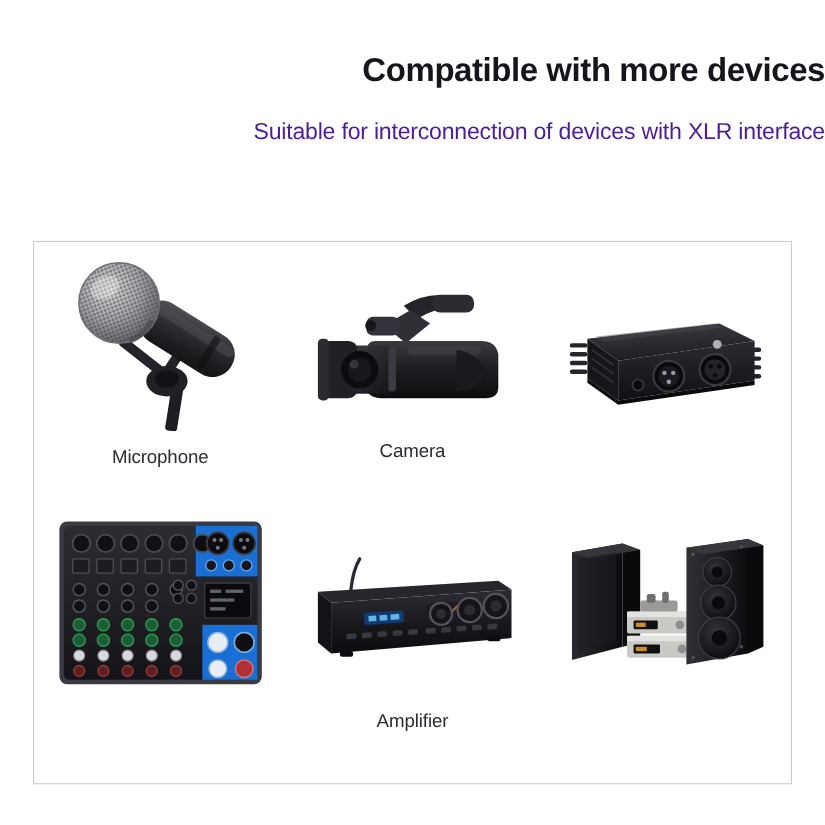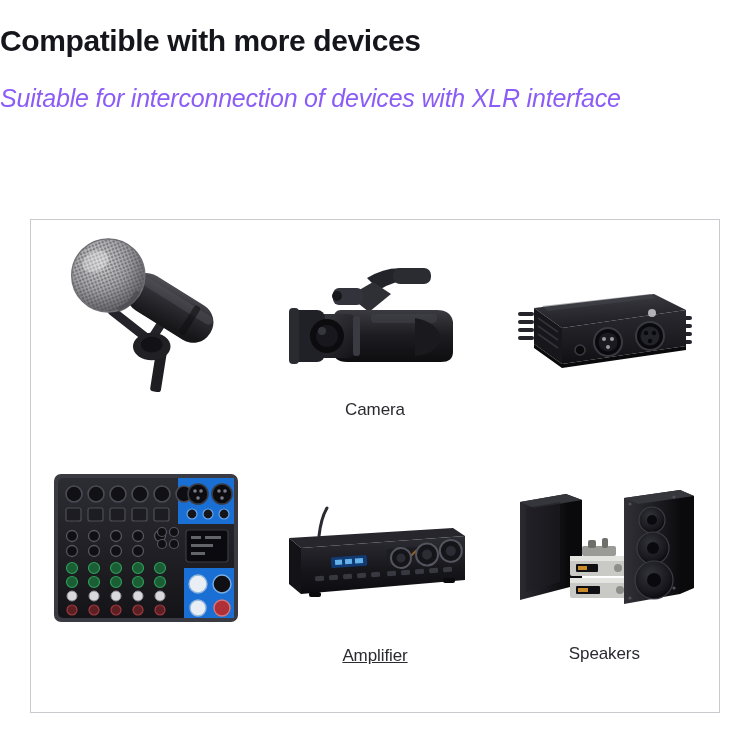--- a/index.html
+++ b/index.html
@@ -12,7 +12,7 @@
   .page { position: relative; width: 750px; height: 750px; background: #fff; }
 
   
-  .header { width: 100%; padding-top: 24px; text-align: left; }
+  .header { width: 100%; padding-top: 48px; text-align: right; }
   .title {
     font-size: 30px;
     font-weight: bold;

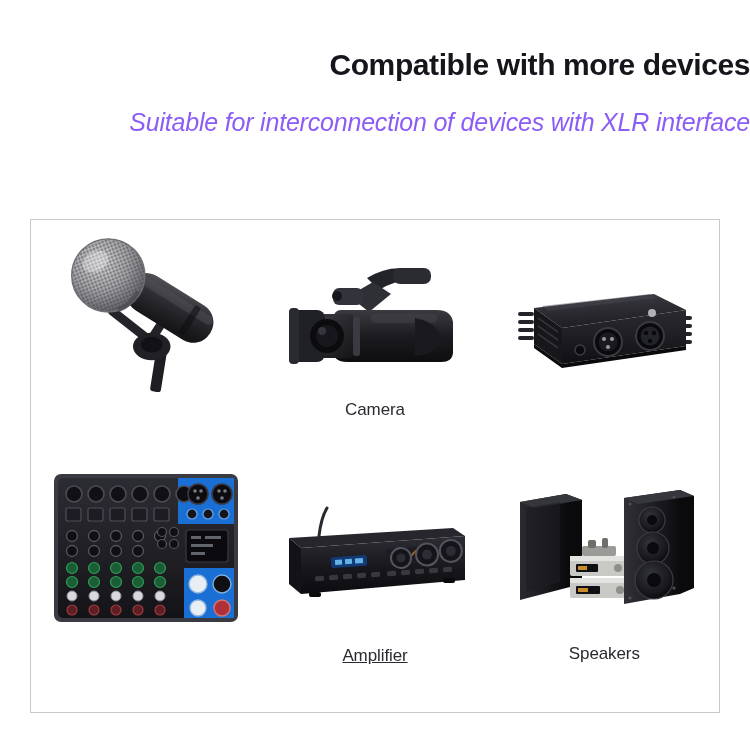--- a/index.html
+++ b/index.html
@@ -22,11 +22,10 @@
   }
   .subtitle {
     margin-top: 26px;
-    font-size: 25px;
+    font-size: 21px;
     font-weight: normal;
-    color: #8b5cf6;
+    color: #4c1d95;
     letter-spacing: -0.2px;
-    font-style: italic;
   }
 
   

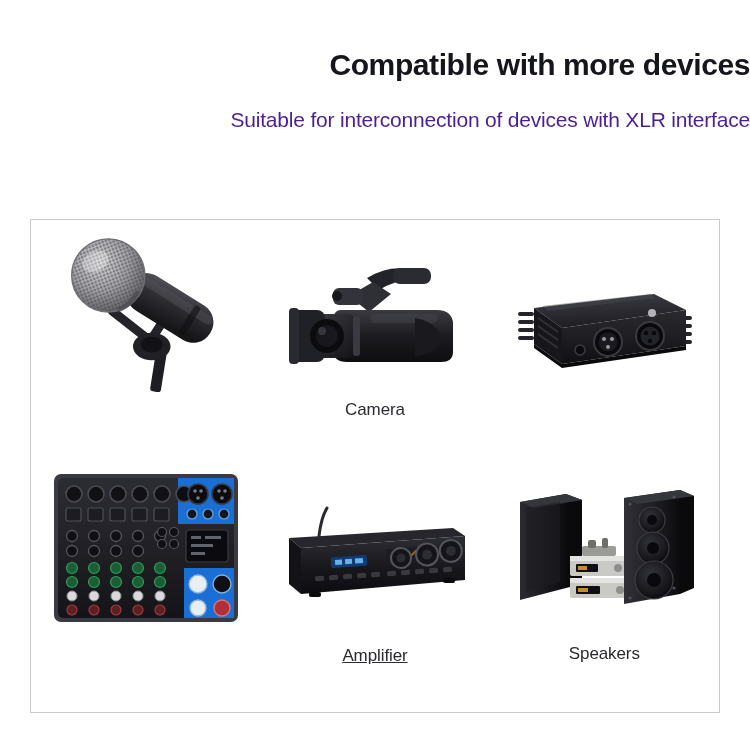--- a/index.html
+++ b/index.html
@@ -123,6 +123,7 @@
             </g>
           </svg>
         </div>
+        <div class="label">Microphone</div>
       </div>
 
       <div class="cell c-cam">

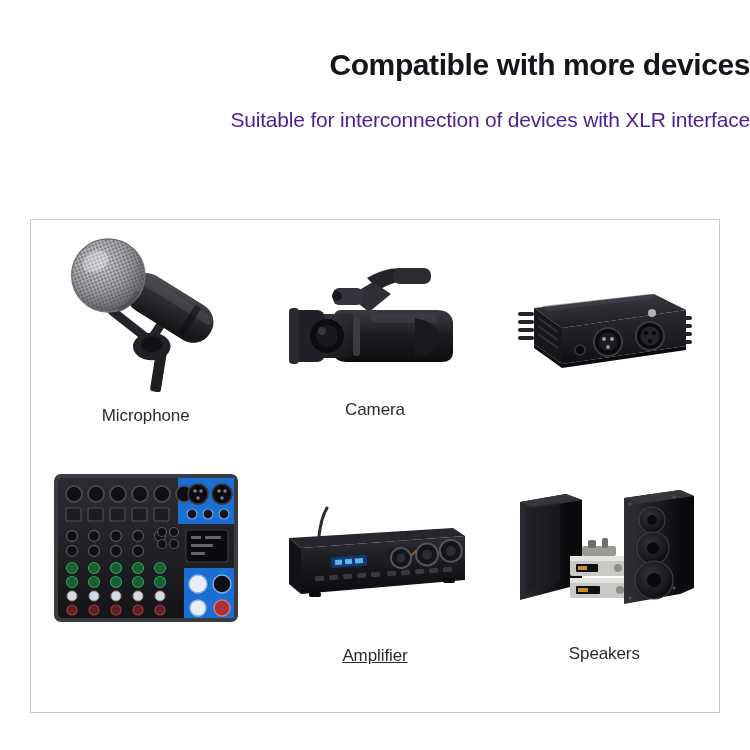--- a/index.html
+++ b/index.html
@@ -62,7 +62,7 @@
   .c-mix  .art   { top: 2px;  height: 160px; }
   .c-mix  .label { top: 180px; }
   .c-amp  .art   { top: 36px; height: 110px; }
-  .c-amp  .label { top: 180px; text-decoration: underline; }
+  .c-amp  .label { top: 180px; }
   .c-spk  .art   { top: 18px; height: 135px; }
   .c-spk  .label { top: 178px; }
 

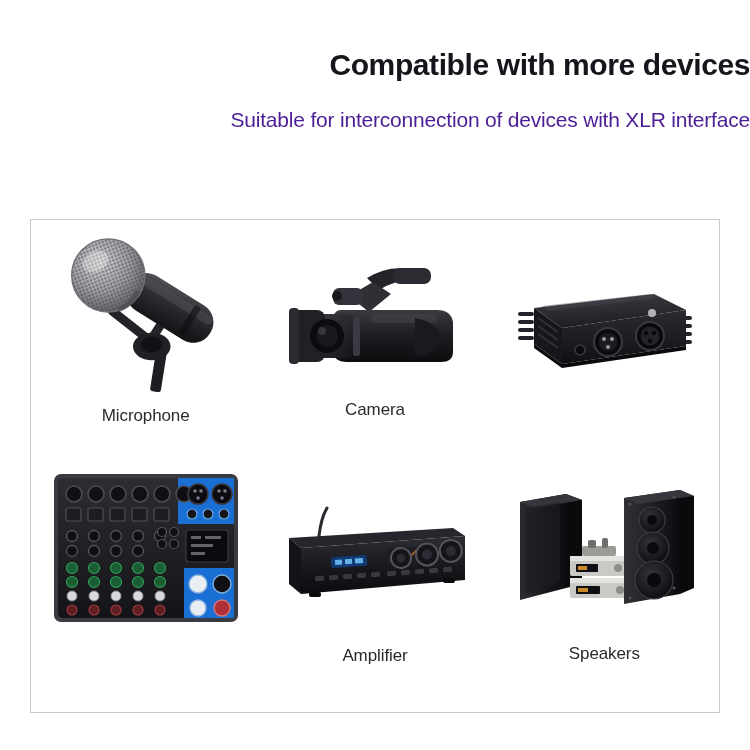--- a/index.html
+++ b/index.html
@@ -455,7 +455,6 @@
             <circle cx="170" cy="104" r="1.6" fill="#50505a"></circle>
           </svg>
         </div>
-        <div class="label">Speakers</div>
       </div>
 
     </div>

